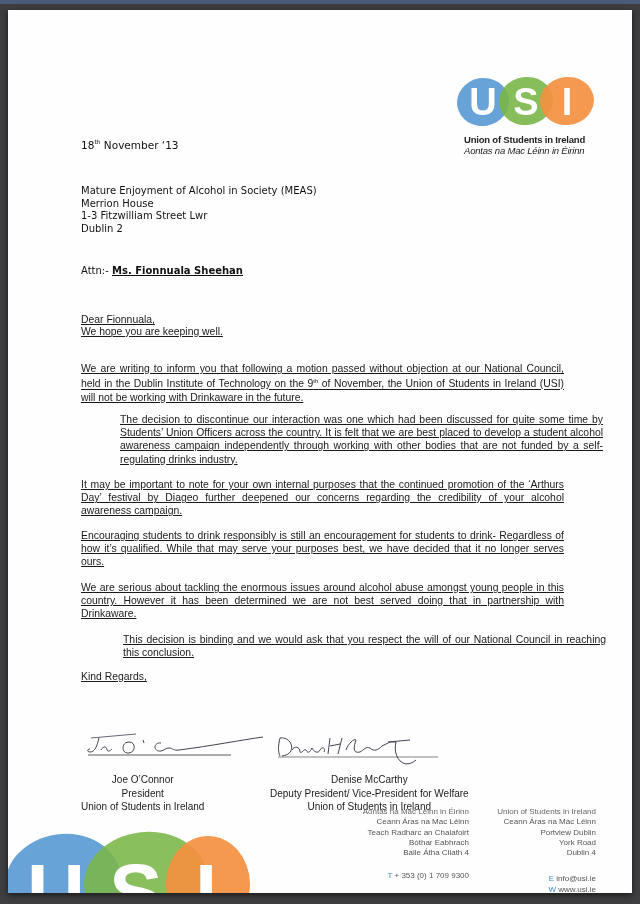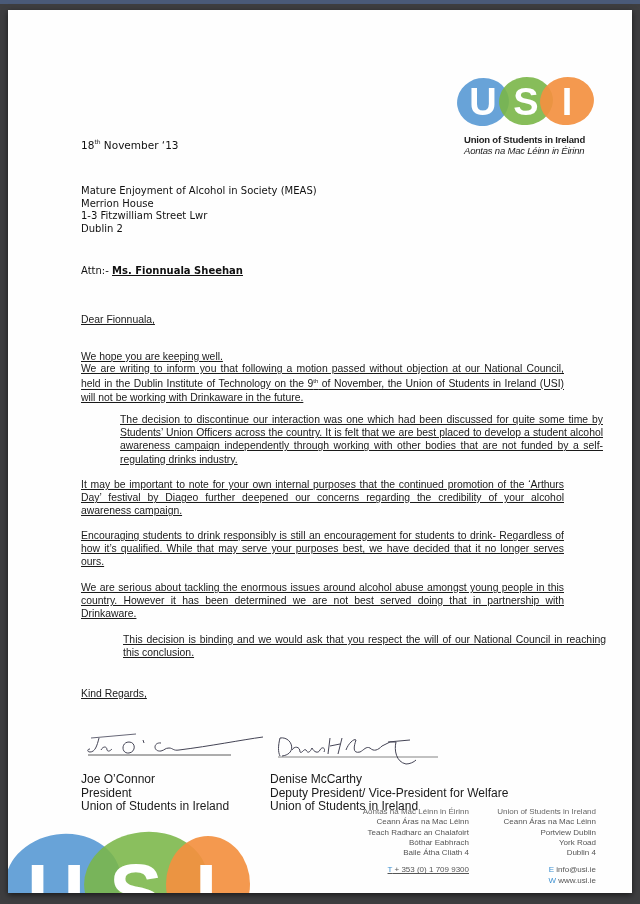--- a/index.html
+++ b/index.html
@@ -70,7 +70,7 @@
   <div class="attn"><span>Attn:- </span><span class="name">Ms. Fionnuala Sheehan</span></div>
 
   <div class="body-text" style="top:303px;">Dear Fionnuala,</div>
-  <div class="body-text" style="top:340px;">We hope you are keeping well.</div>
+  <div class="body-text" style="top:315px;">We hope you are keeping well.</div>
   <div class="body-text" style="top:352px;"><span>We are writing to inform you that following a motion passed without objection at our National Council, held in the Dublin Institute of Technology on the 9</span><sup>th</sup><span> of November, the Union of Students in Ireland (USI) will not be working with Drinkaware in the future.</span></div>
   <div class="body-text" style="top:403px;margin-left:39px;">The decision to discontinue our interaction was one which had been discussed for quite some time by Students’ Union Officers across the country. It is felt that we are best placed to develop a student alcohol awareness campaign independently through working with other bodies that are not funded by a self-regulating drinks industry.</div>
   <div class="body-text" style="top:468px;">It may be important to note for your own internal purposes that the continued promotion of the ‘Arthurs Day’ festival by Diageo further deepened our concerns regarding the credibility of your alcohol awareness campaign.</div>

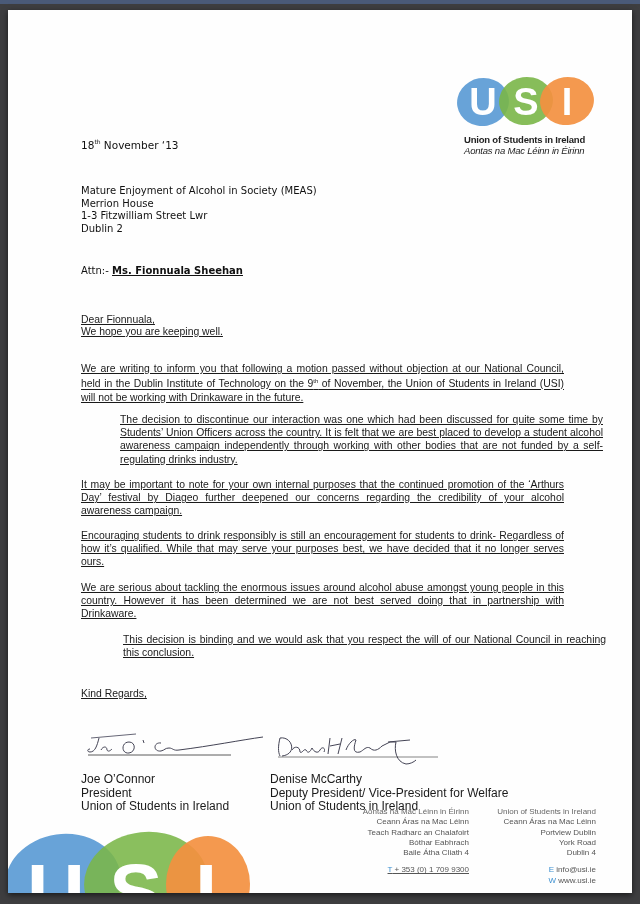--- a/index.html
+++ b/index.html
@@ -77,7 +77,7 @@
   <div class="body-text" style="top:519px;">Encouraging students to drink responsibly is still an encouragement for students to drink- Regardless of how it’s qualified. While that may serve your purposes best, we have decided that it no longer serves ours.</div>
   <div class="body-text" style="top:571px;">We are serious about tackling the enormous issues around alcohol abuse amongst young people in this country. However it has been determined we are not best served doing that in partnership with Drinkaware.</div>
   <div class="body-text" style="top:623px;margin-left:42px;">This decision is binding and we would ask that you respect the will of our National Council in reaching this conclusion.</div>
-  <div class="body-text" style="top:677px;">Kind Regards,</div>
+  <div class="body-text" style="top:660px;">Kind Regards,</div>
 
   <div class="sig" style="position:absolute; left:73px; top:720px;">
     <svg width="190" height="30" viewBox="0 0 190 30">

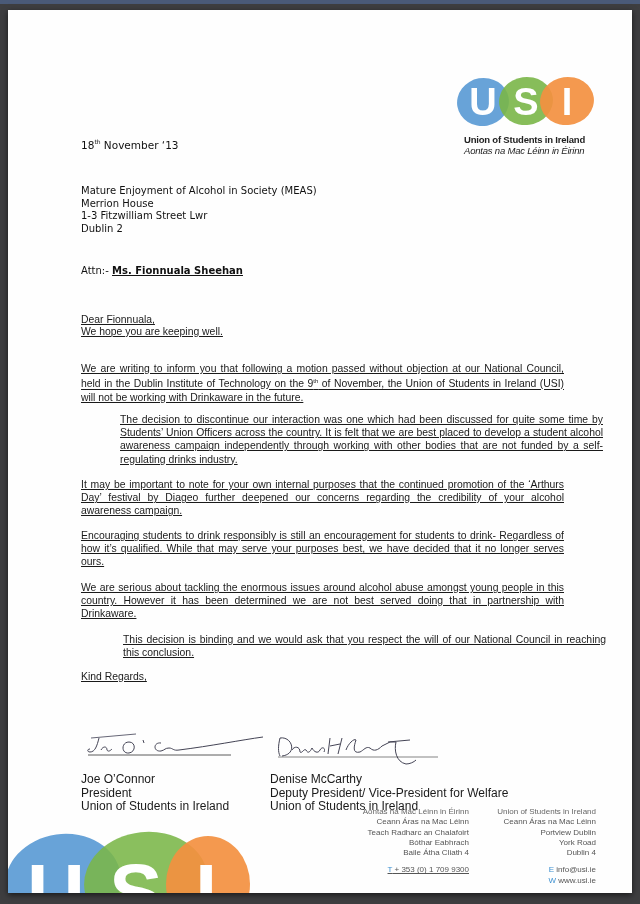--- a/index.html
+++ b/index.html
@@ -29,7 +29,7 @@
   .body-text { position:absolute; left:73px; width:483px; font-size:10.4px; line-height:13.2px; color:#1a1a1a; text-align:justify;text-decoration:underline; }
   .body-text sup { font-size:6px; }
 
-  .sig-block { position:absolute; font-size:12px; line-height:13.5px; color:#1a1a1a; }
+  .sig-block { position:absolute; font-size:10px; line-height:13.5px; color:#1a1a1a;text-align:center; }
   .sig svg { display:block; }
 
   .footer-col { position:absolute; font-size:8px; line-height:10.3px; color:#555; text-align:right; white-space:nowrap; }

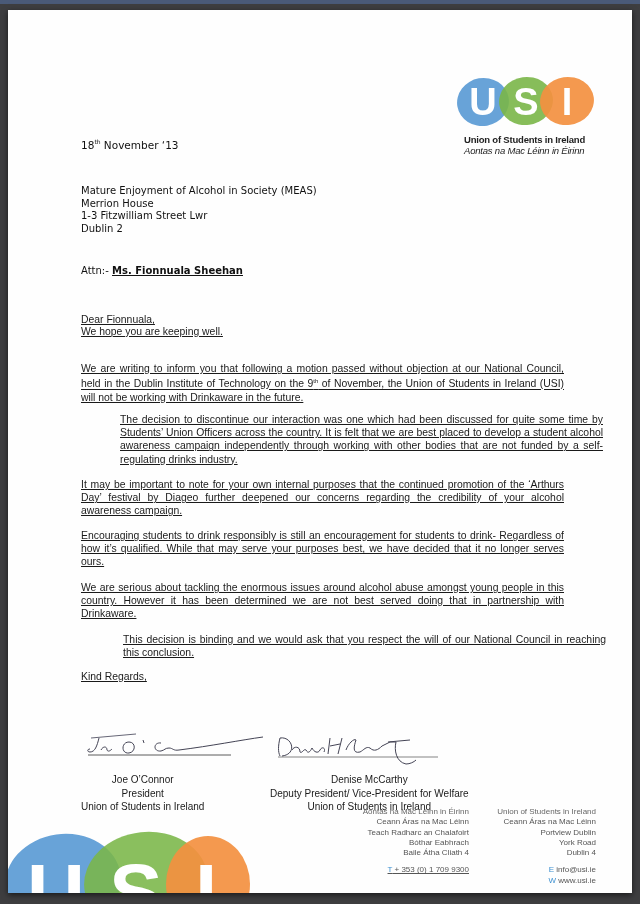--- a/index.html
+++ b/index.html
@@ -118,7 +118,7 @@
     <div>Teach Radharc an Chalafoirt</div>
     <div>Bóthar Eabhrach</div>
     <div>Baile Átha Cliath 4</div>
-    <div style="margin-top:7px;text-decoration:underline;"><span class="lbl">T</span><span> + 353 (0) 1 709 9300</span></div>
+    <div style="margin-top:13px;"><span class="lbl">T</span><span> + 353 (0) 1 709 9300</span></div>
   </div>
   <div class="footer-col" style="right:36px; top:797px;">
     <div class="hd">Union of Students in Ireland</div>

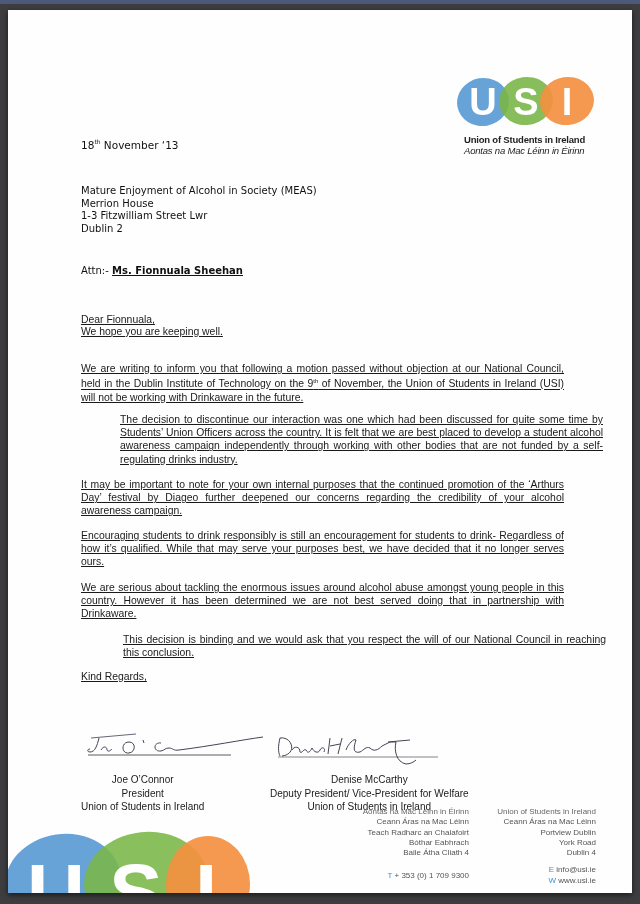--- a/index.html
+++ b/index.html
@@ -126,7 +126,7 @@
     <div>Portview Dublin</div>
     <div>York Road</div>
     <div>Dublin 4</div>
-    <div style="margin-top:7px;"><span class="lbl">E</span><span> info@usi.ie</span></div>
+    <div style="margin-top:16px;"><span class="lbl">E</span><span> info@usi.ie</span></div>
     <div><span class="lbl">W</span><span> www.usi.ie</span></div>
   </div>
 

